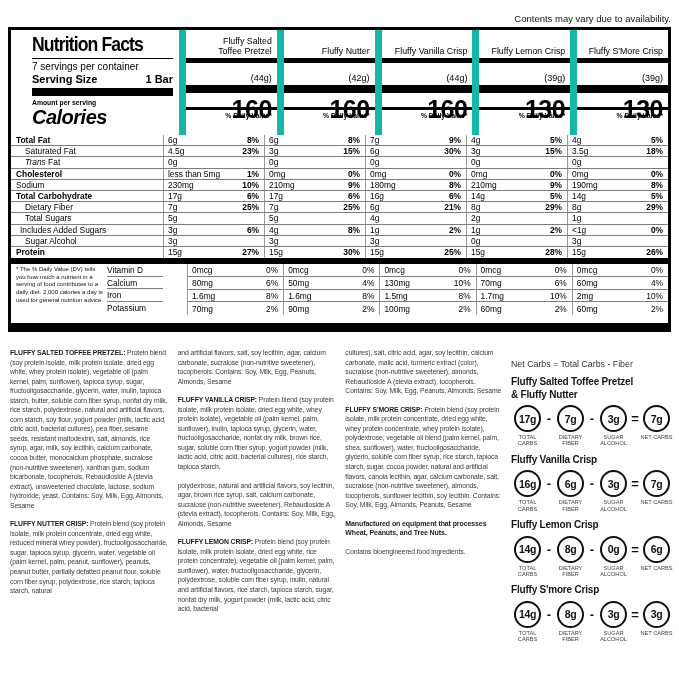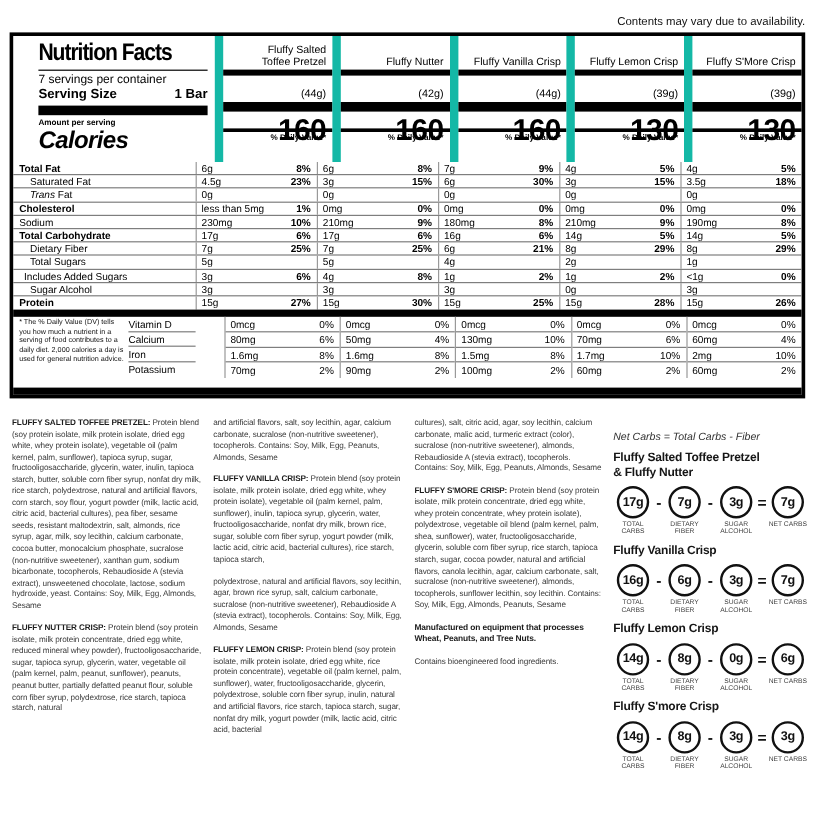--- a/index.html
+++ b/index.html
@@ -70,7 +70,7 @@
 
   
   .netcarbs{position:absolute;left:511px;top:359px;width:164px;}
-  .nc-formula{font-size:8.8px;color:#333;margin-bottom:2px;font-style:italic;}
+  .nc-formula{font-size:8.8px;color:#333;margin-bottom:2px;}
   .nc-title{font-weight:bold;font-size:10px;letter-spacing:-0.2px;line-height:12.5px;
             color:#161616;margin:7px 0 4px;}
   .nc-eq{display:flex;align-items:flex-start;}

